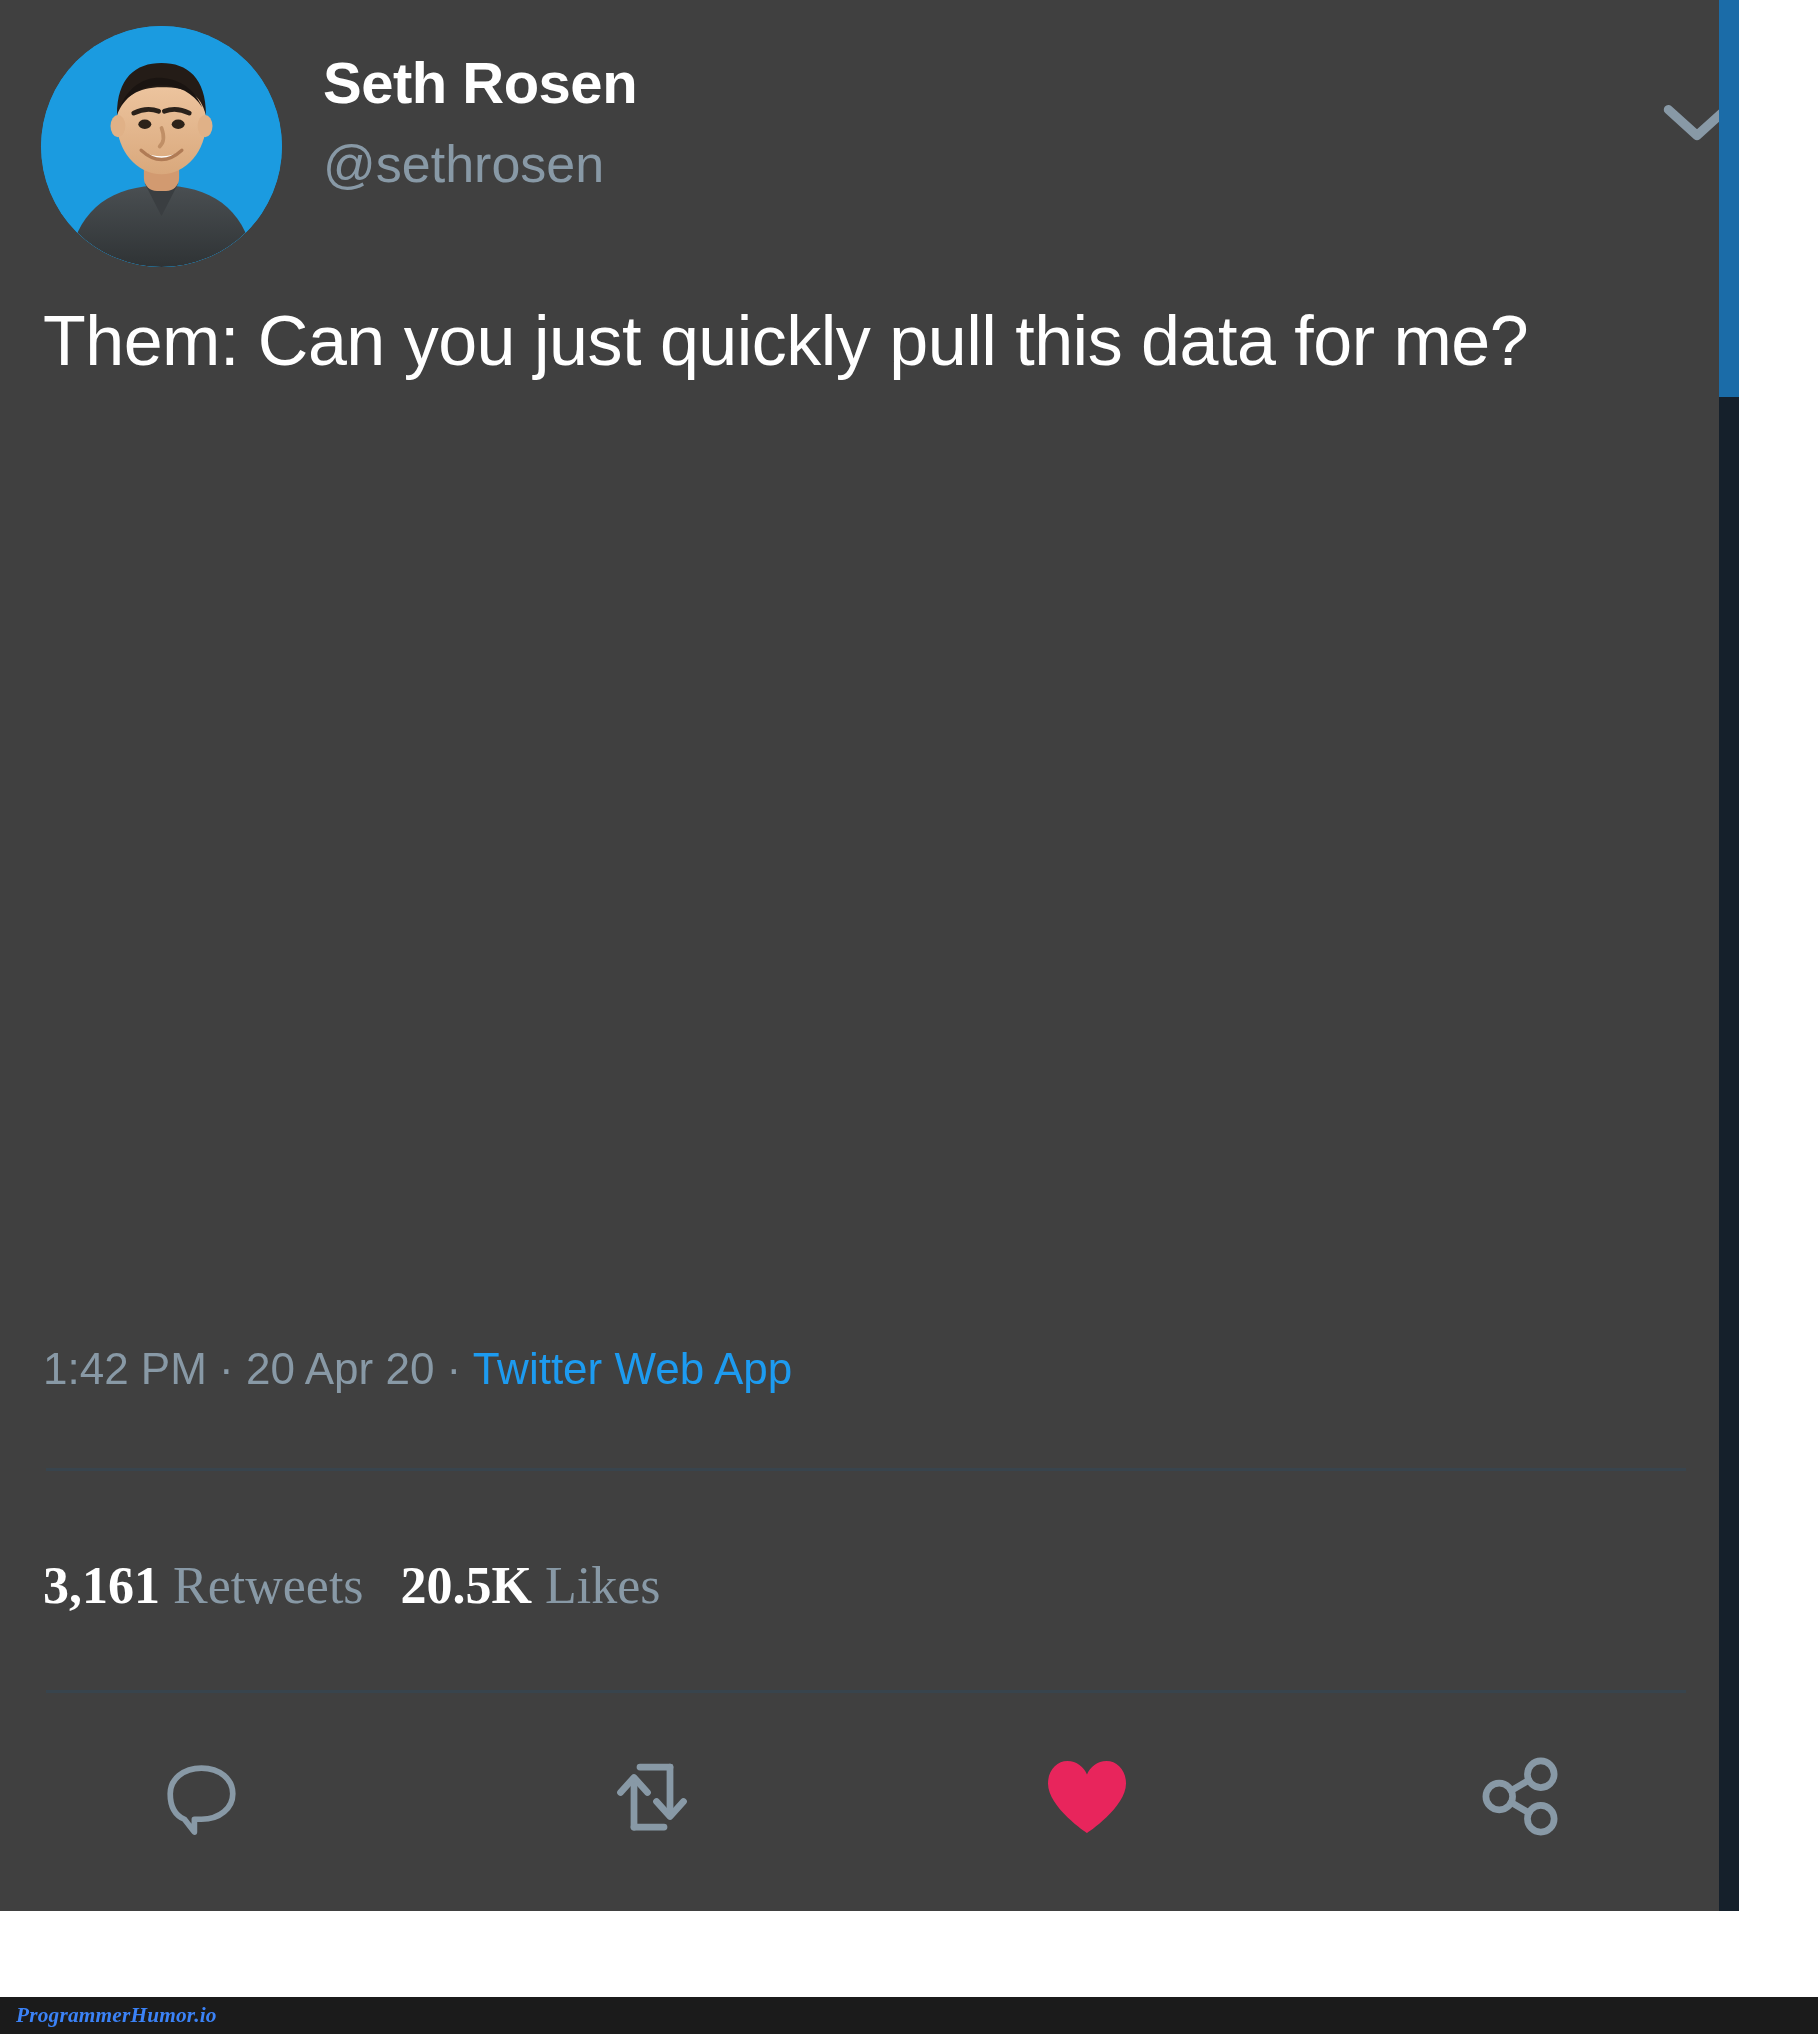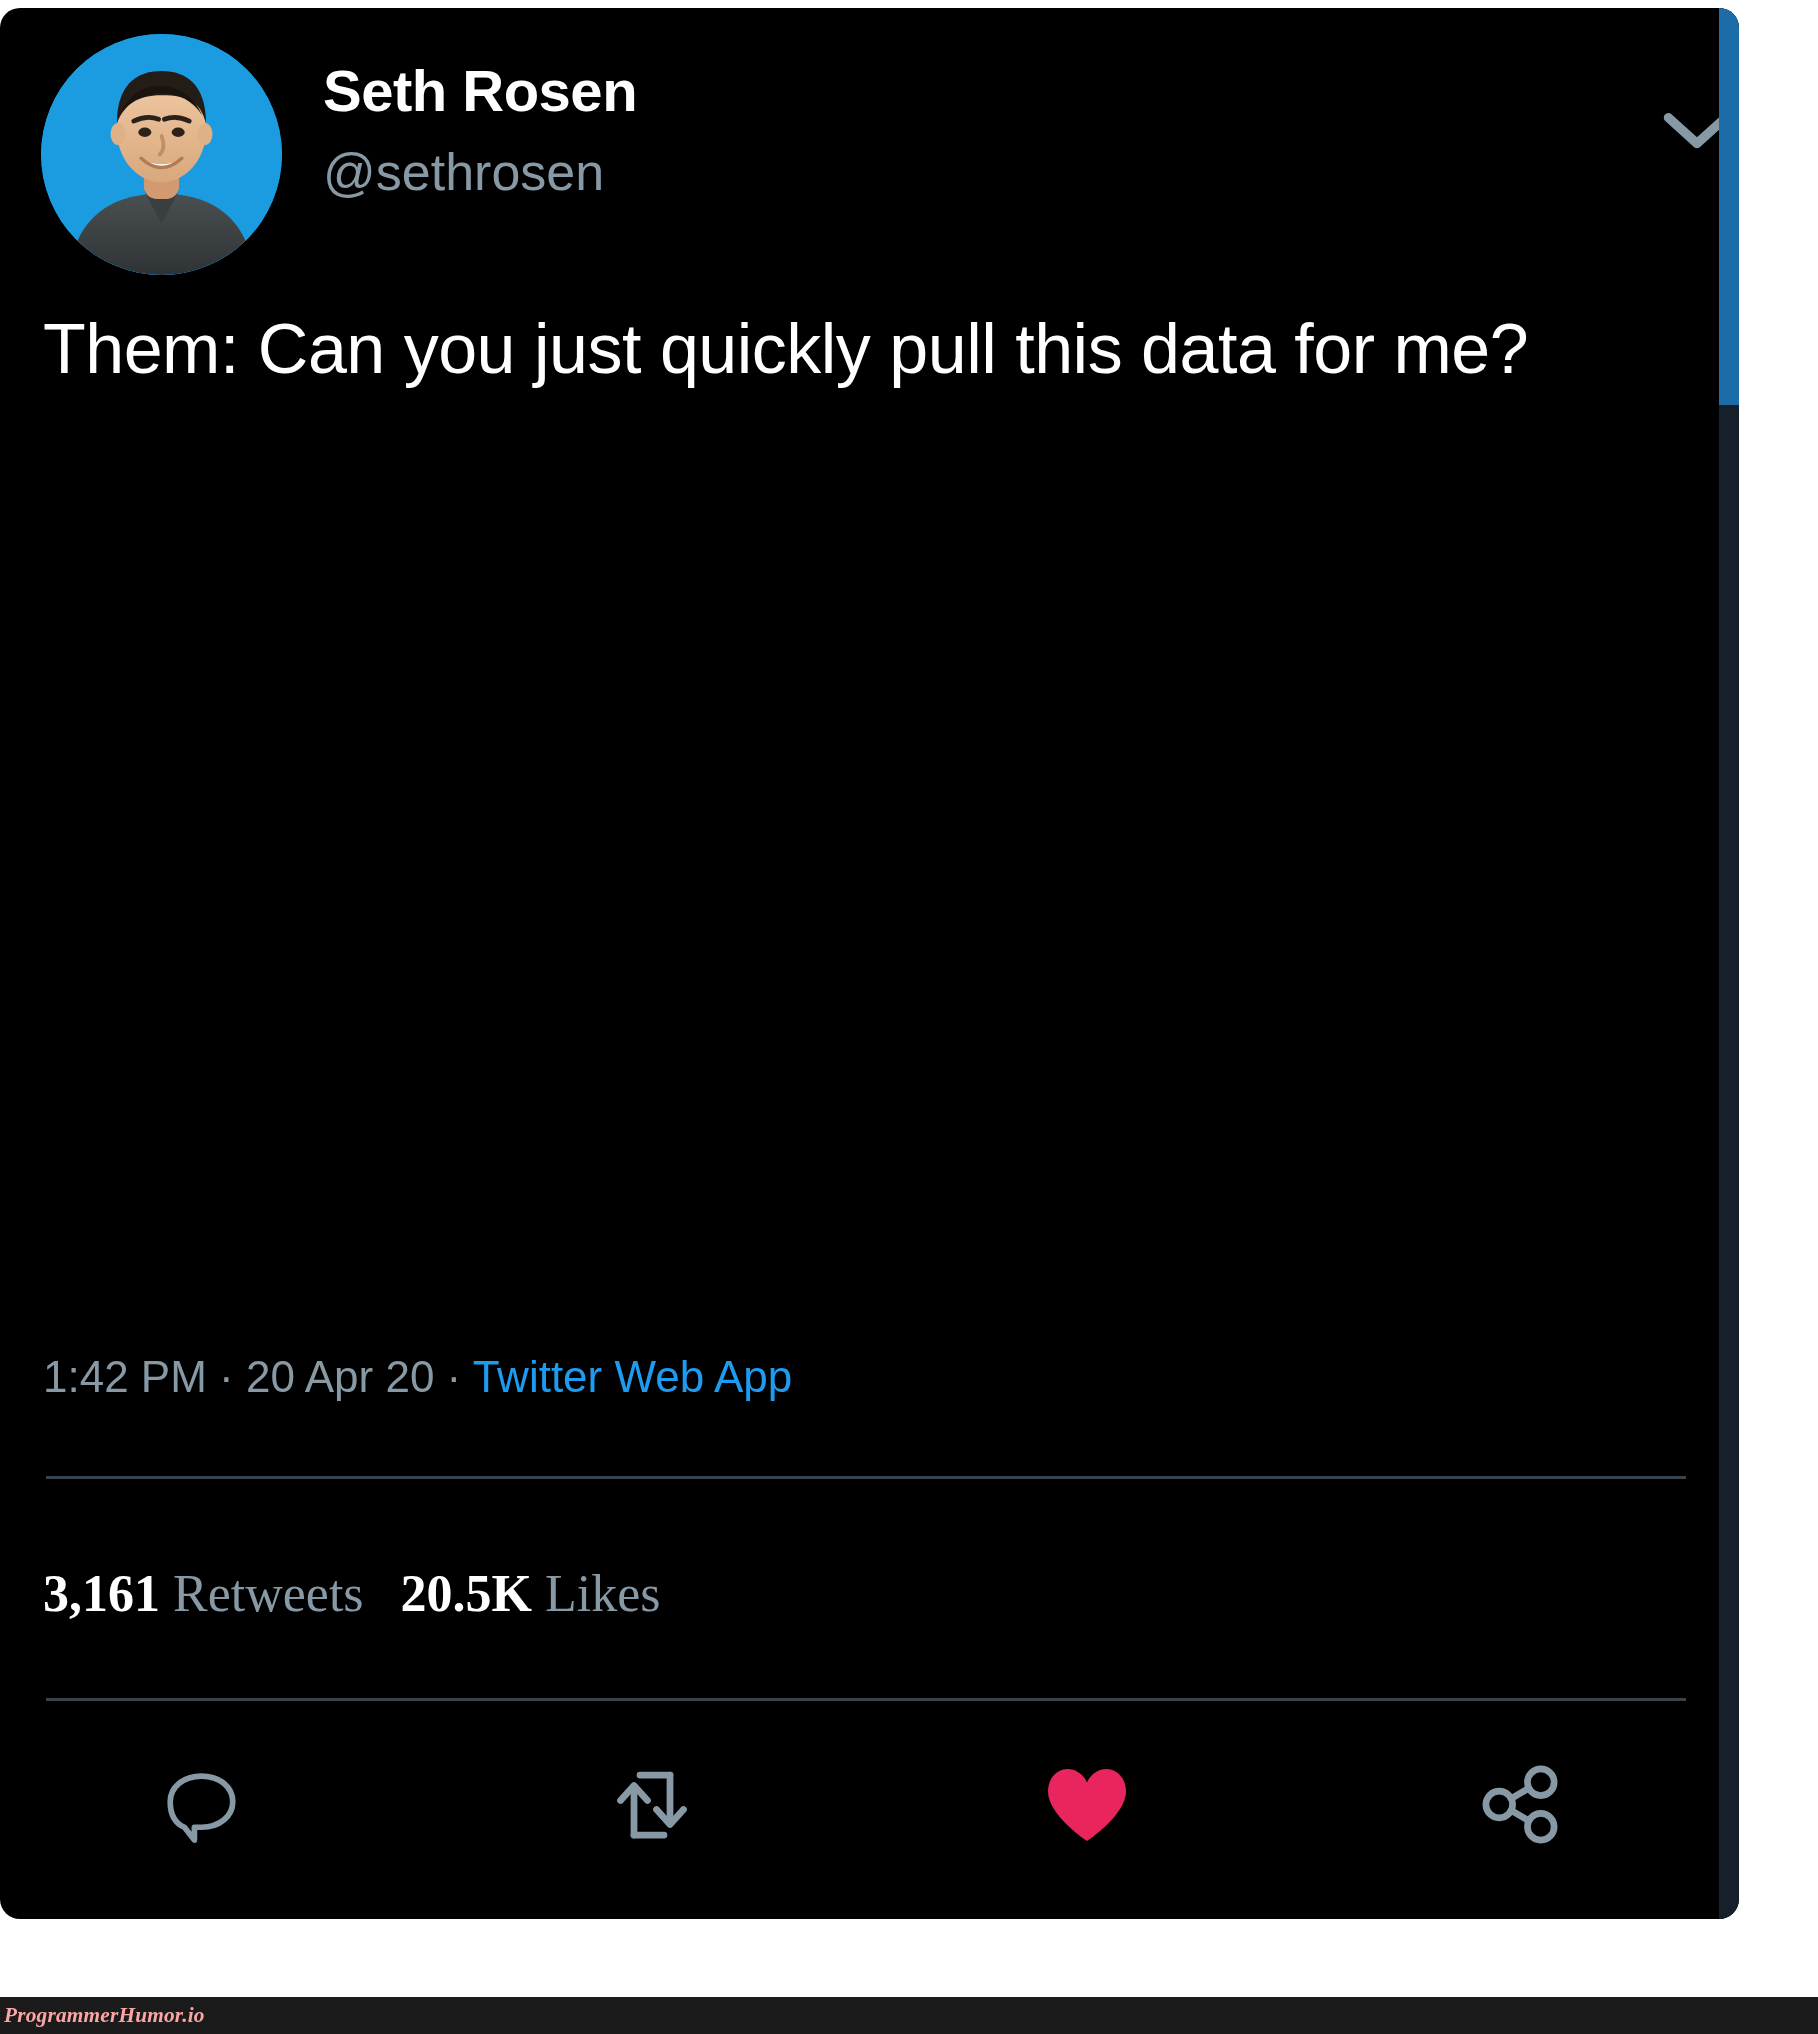--- a/index.html
+++ b/index.html
@@ -20,13 +20,12 @@
   .tweet-card {
     position: absolute;
     left: 0;
-    top: 8px;
+    top: 0;
     width: 1739px;
     height: 1911px;
-    background: #000000;
+    background: #404040;
     box-sizing: border-box;
     overflow: hidden;
-    border-radius: 20px;
   }
 
   

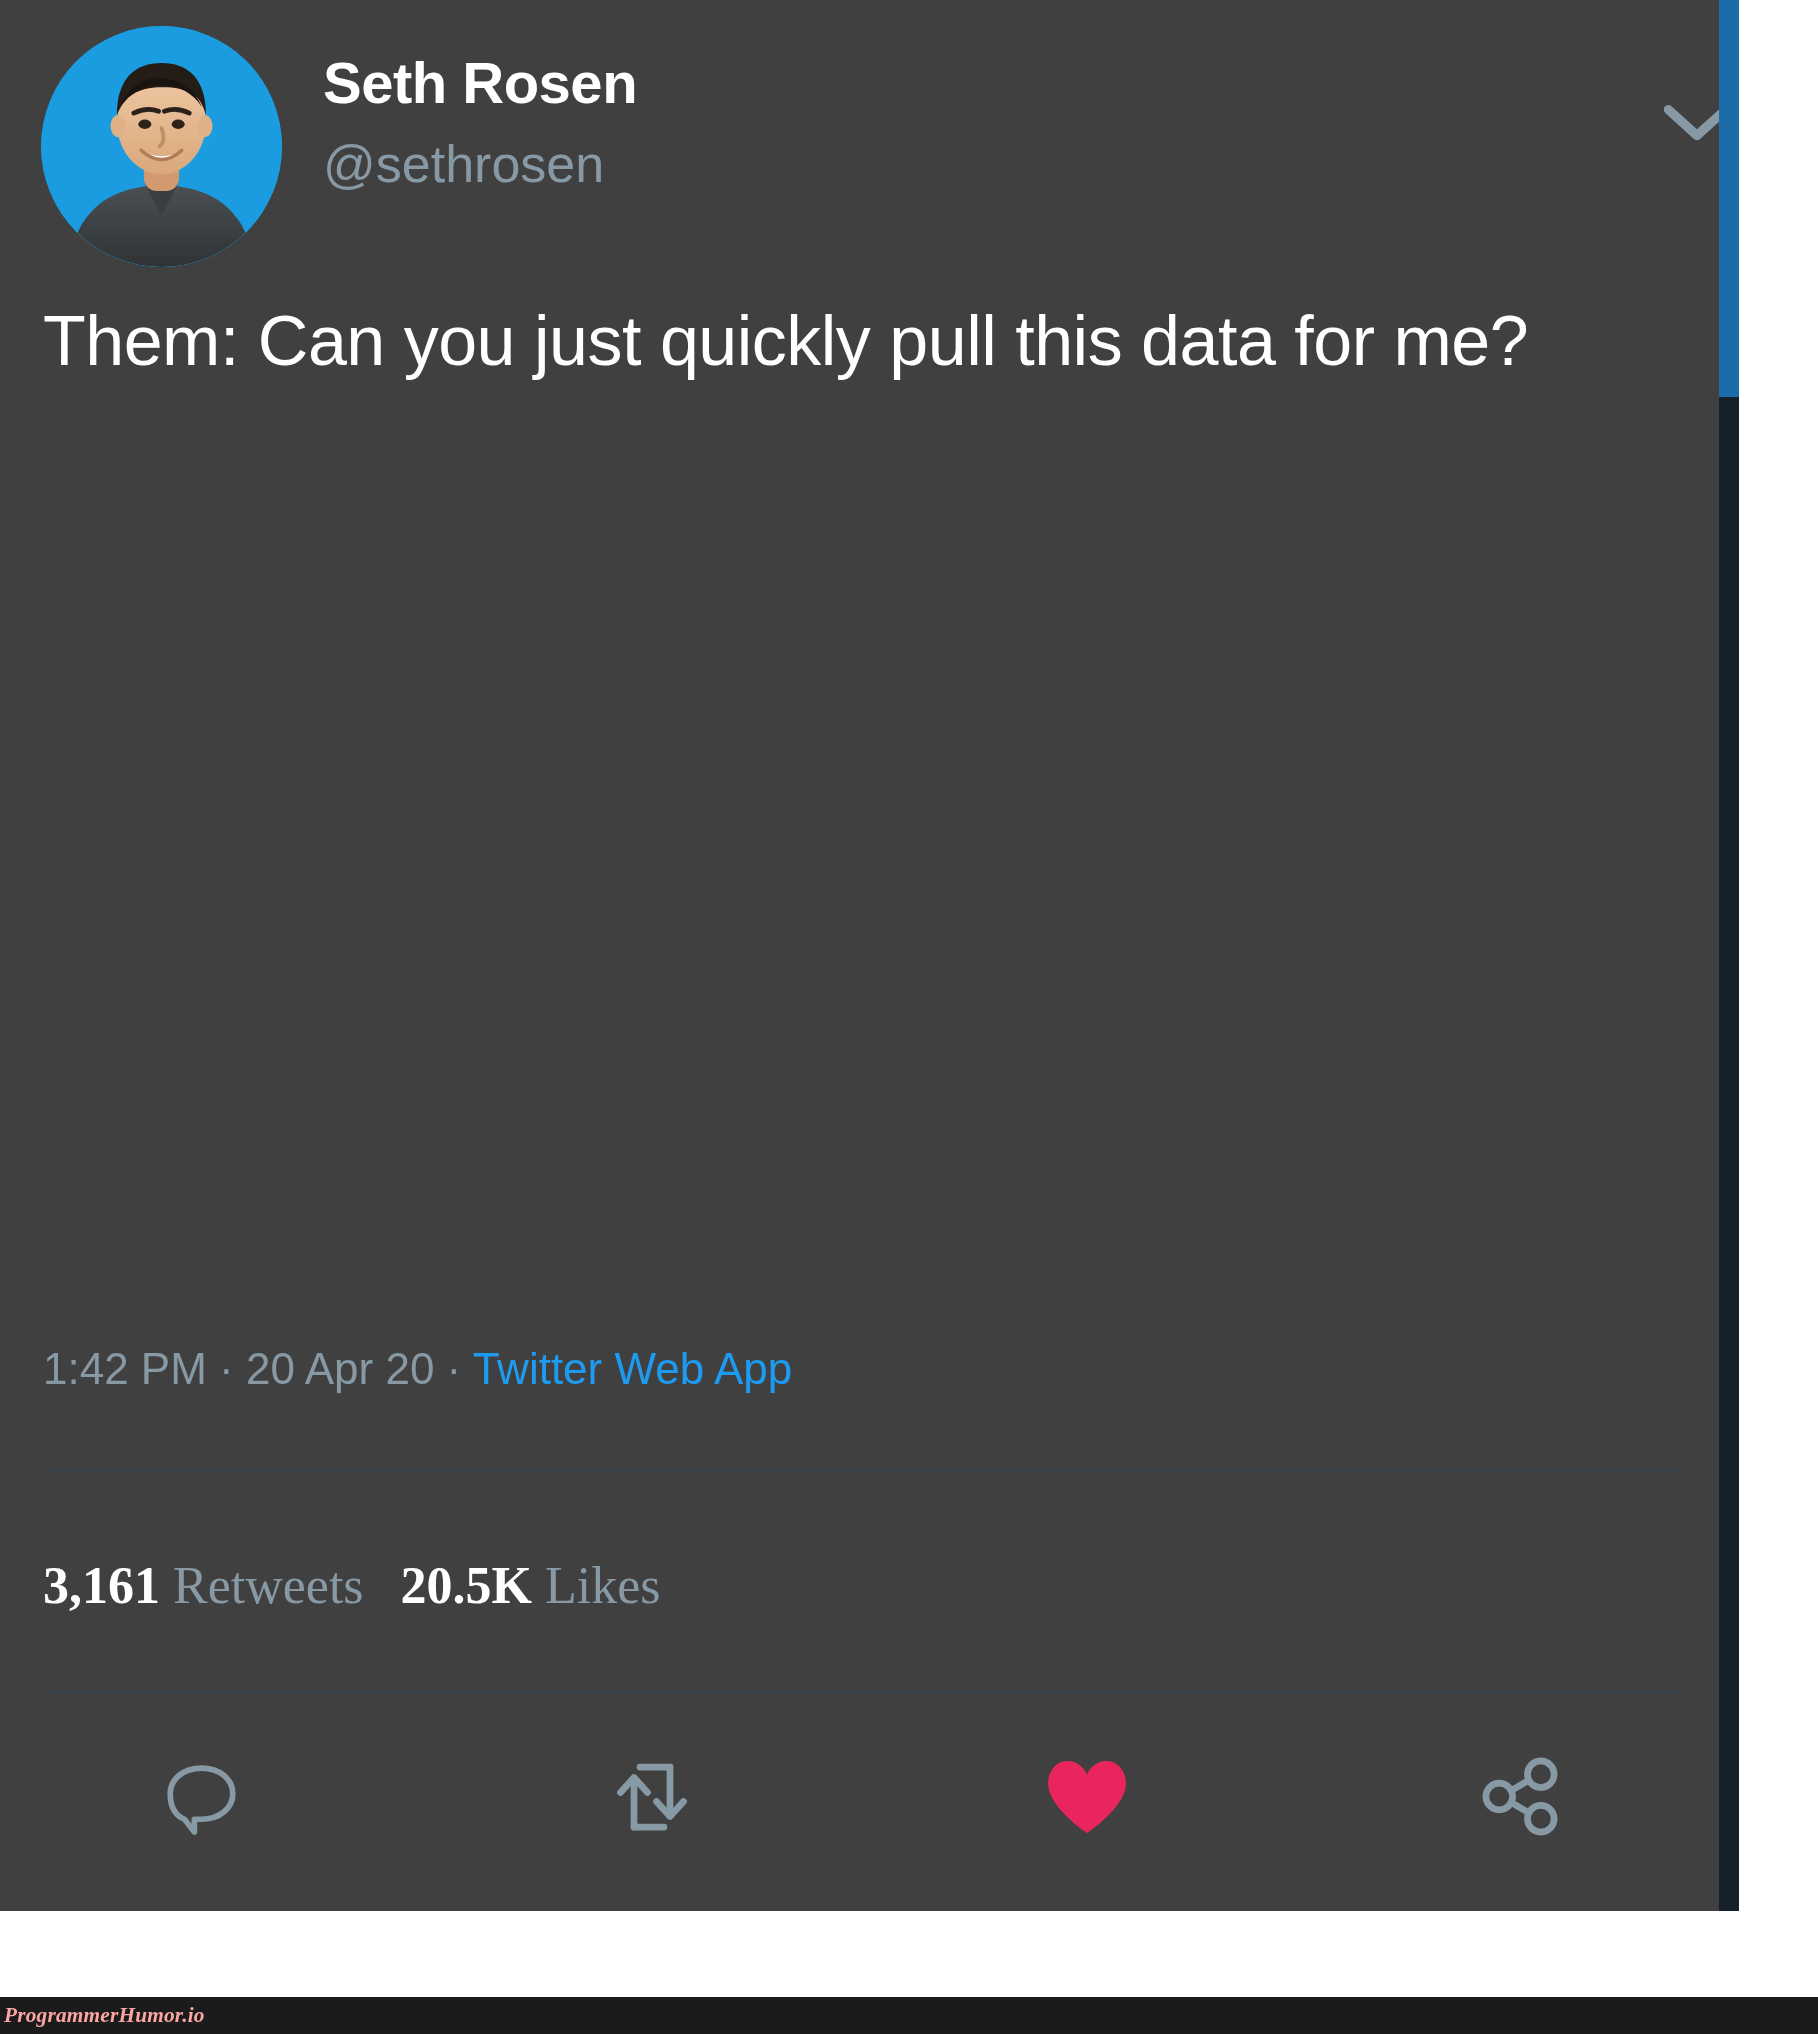--- a/index.html
+++ b/index.html
@@ -196,13 +196,13 @@
   }
   .watermark-text {
     position: absolute;
-    left: 4px;
+    left: 16px;
     top: 5.6px;
     font-family: "Liberation Serif", serif;
     font-style: italic;
     font-weight: bold;
     font-size: 21.3px;
-    color: #fca5a5;
+    color: #3b82f6;
     letter-spacing: 0.2px;
     white-space: nowrap;
   }

